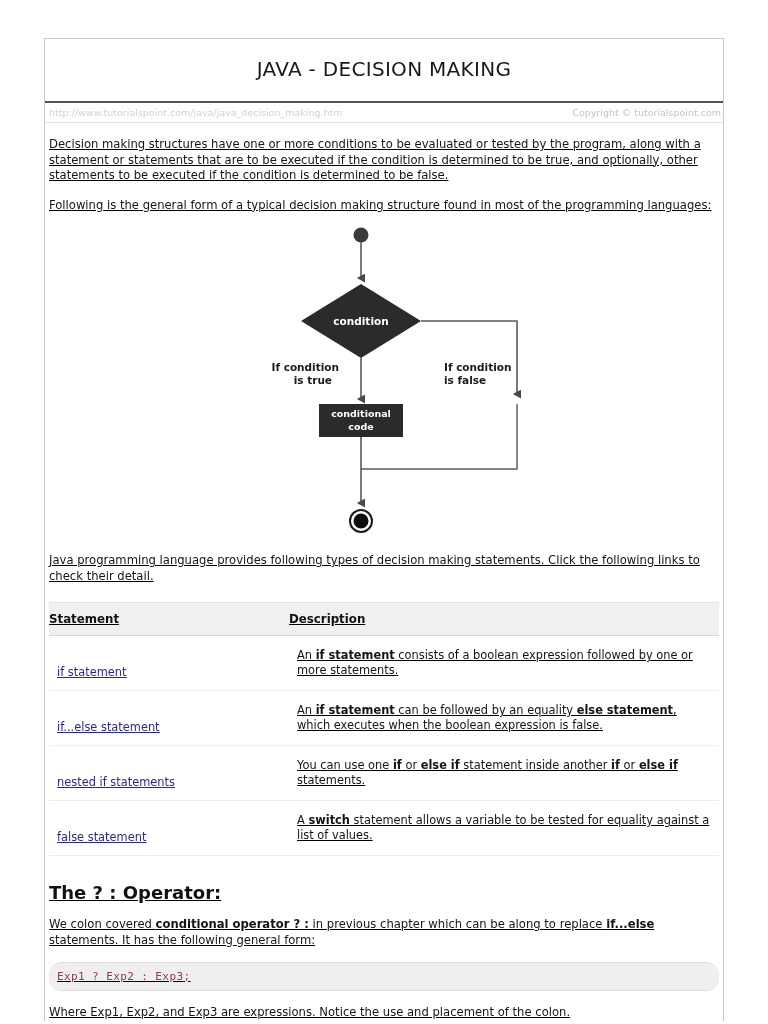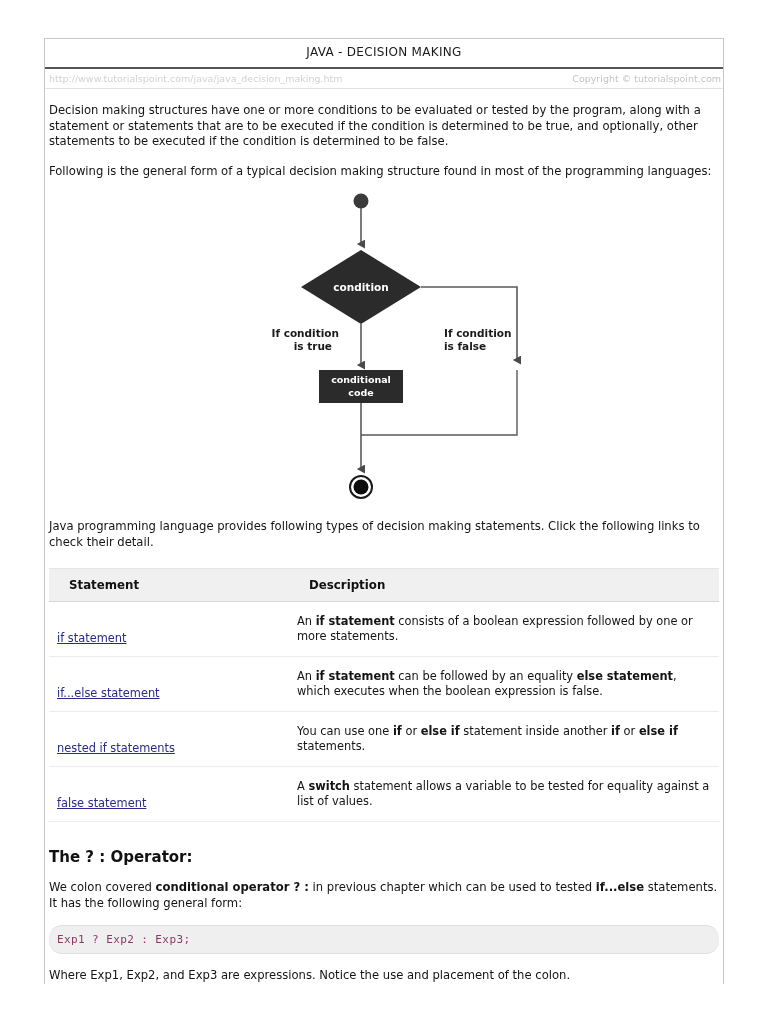--- a/index.html
+++ b/index.html
@@ -31,11 +31,11 @@
     text-align: center;
   }
   .doc-title {
-    font-size: 12px;
+    font-size: 20px;
     font-weight: 400;
     letter-spacing: 0.3px;
     color: #1a1a1a;
-    margin: 0;
+    margin: 12px;
     font-family: "DejaVu Sans", sans-serif;
   }
 

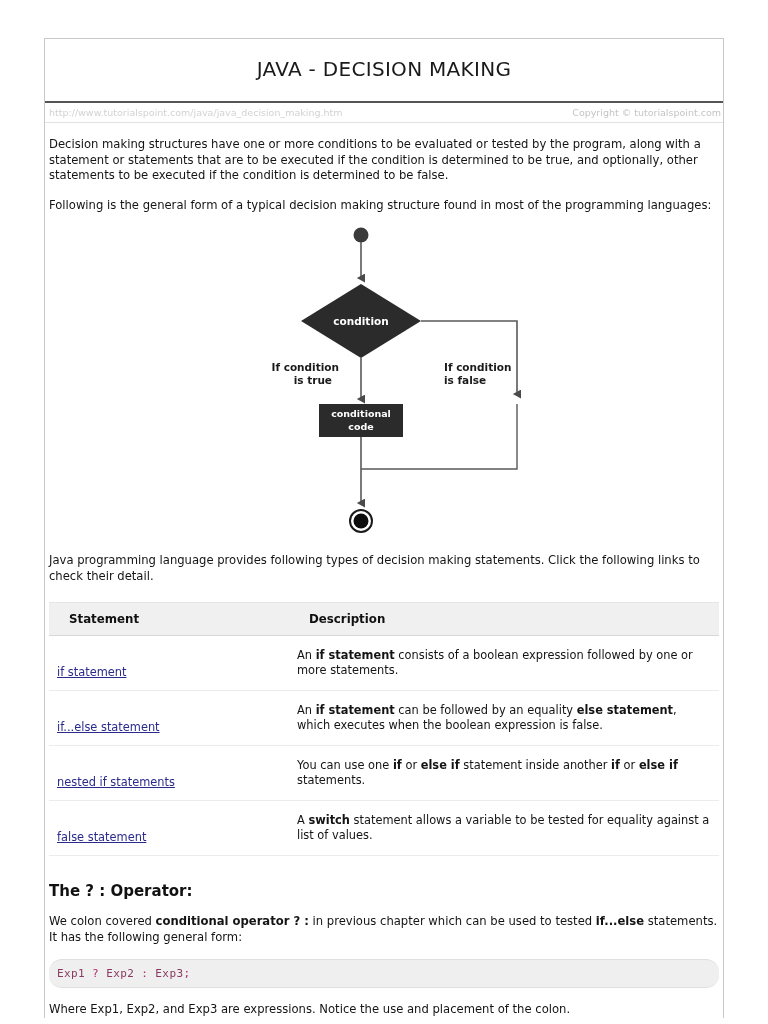--- a/index.html
+++ b/index.html
@@ -52,7 +52,7 @@
   .meta-copy { color: #c4c4c4; }
 
   
-  .body-wrap { padding: 0 4px 0 4px; }
+  .body-wrap { padding: 0 4px 0 4px; text-decoration: underline; }
 
   p.para {
     font-size: 11.6px;

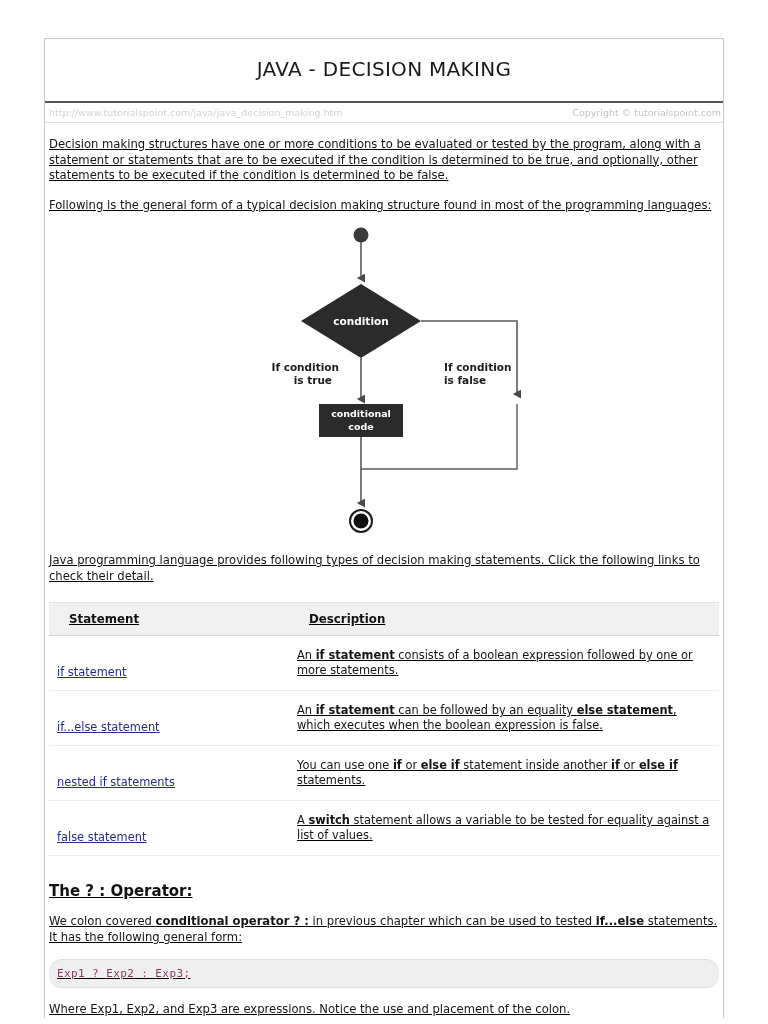--- a/index.html
+++ b/index.html
@@ -84,7 +84,7 @@
     font-weight: bold;
     font-size: 11.8px;
     color: #111;
-    padding: 9px 8px 9px 20px;
+    padding: 9px 8px 9px 0;
     border-bottom: 1px solid #d8d8d8;
     border-top: 1px solid #e5e5e5;
   }

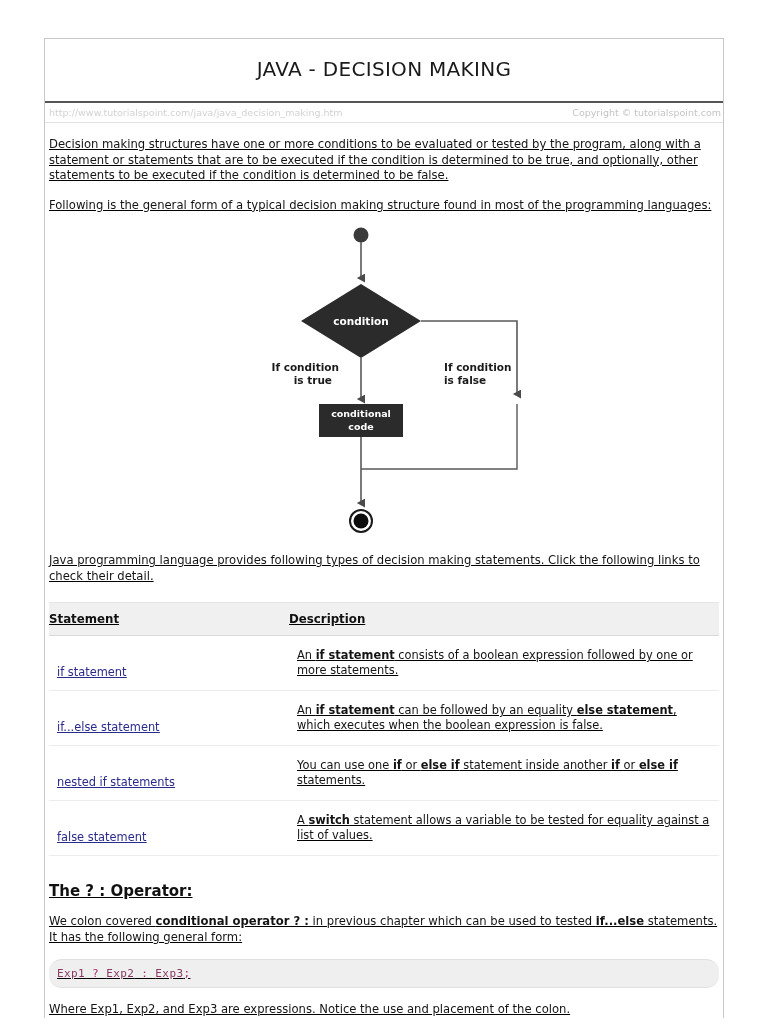--- a/index.html
+++ b/index.html
@@ -105,7 +105,7 @@
 
   
   h2.sec-head {
-    font-size: 15px;
+    font-size: 18px;
     font-weight: bold;
     color: #111;
     margin: 26px 0 0 0;

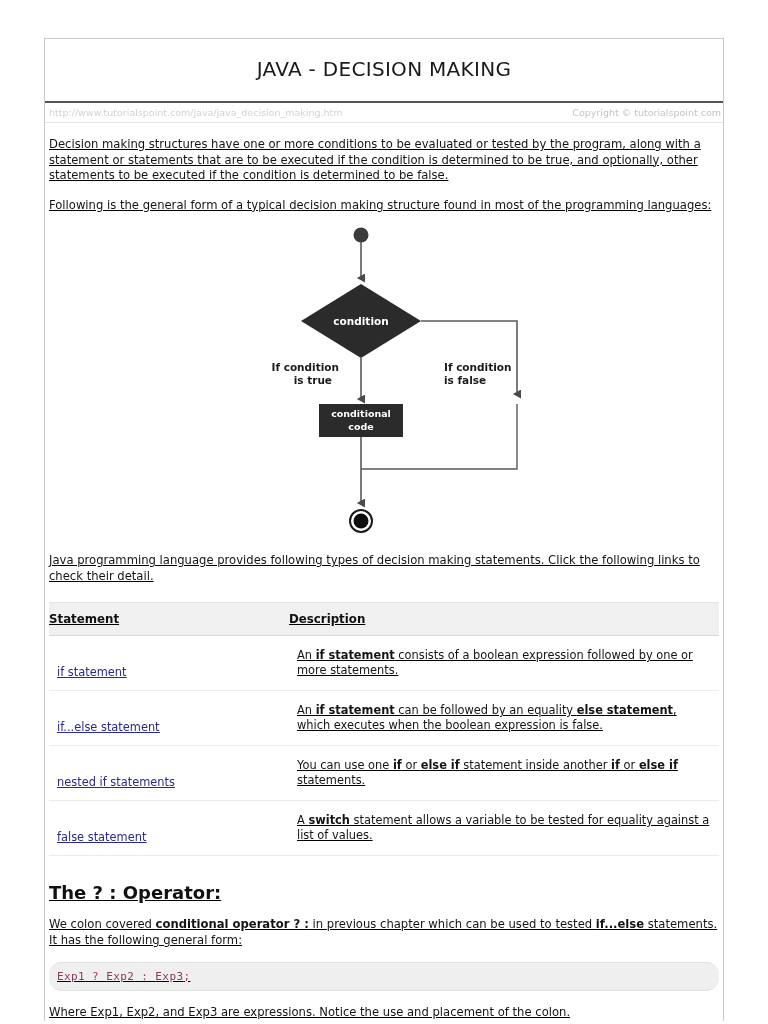--- a/index.html
+++ b/index.html
@@ -217,7 +217,7 @@
 
     <h2 class="sec-head">The ? : Operator:</h2>
 
-    <p class="para" id="operator-paragraph"><span>We colon covered </span><b>conditional operator ? :</b><span> in previous chapter which can be used to tested </span><b>if...else</b><span> statements. It has the following general form:</span></p>
+    <p class="para" id="operator-paragraph"><span>We colon covered </span><b>conditional operator ? :</b><span> in previous chapter which can be along to replace </span><b>if...else</b><span> statements. It has the following general form:</span></p>
 
     <div class="code-block">
       <code id="code-line"><span class="tok-id">Exp1</span><span class="tok-op"> ? </span><span class="tok-id">Exp2</span><span class="tok-op"> : </span><span class="tok-id">Exp3</span><span class="tok-op">;</span></code>

